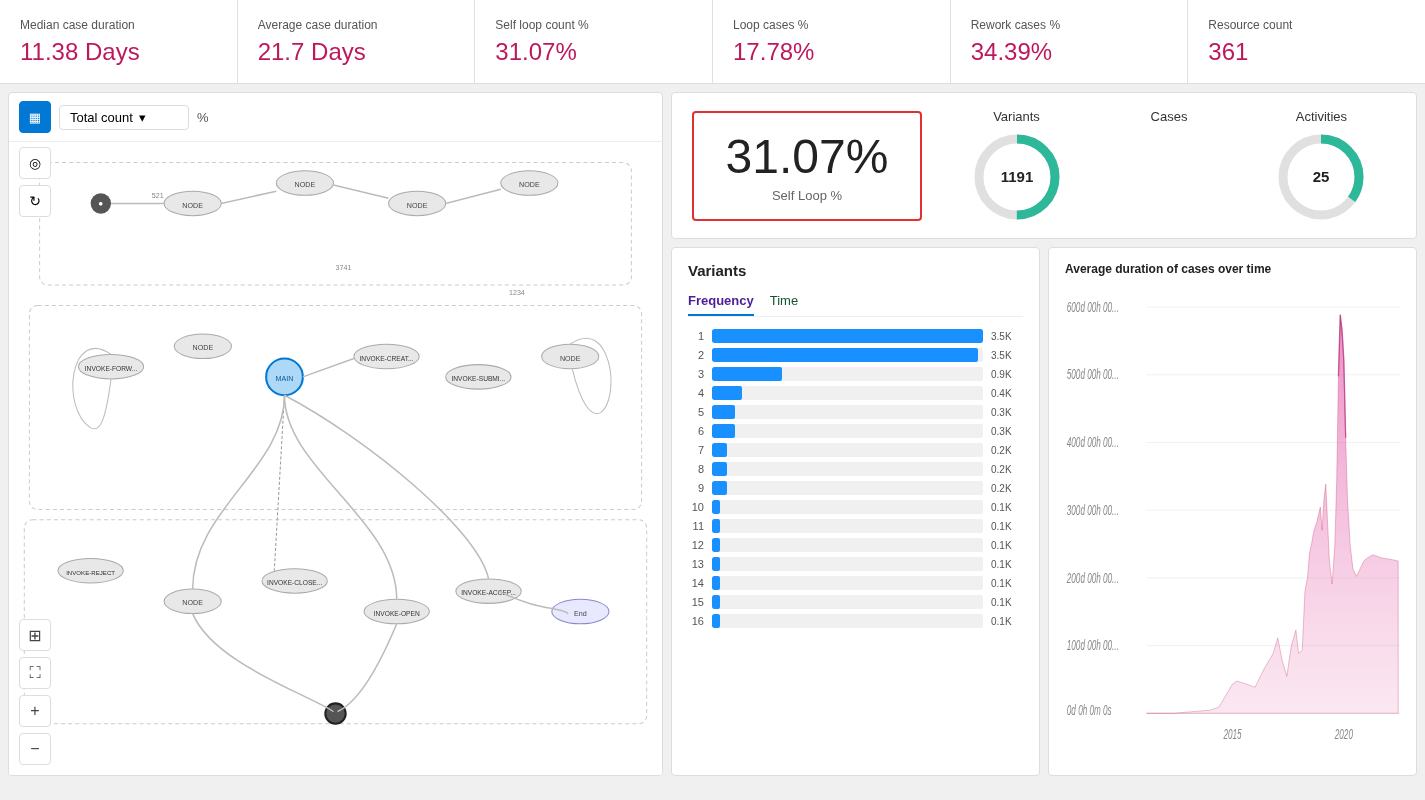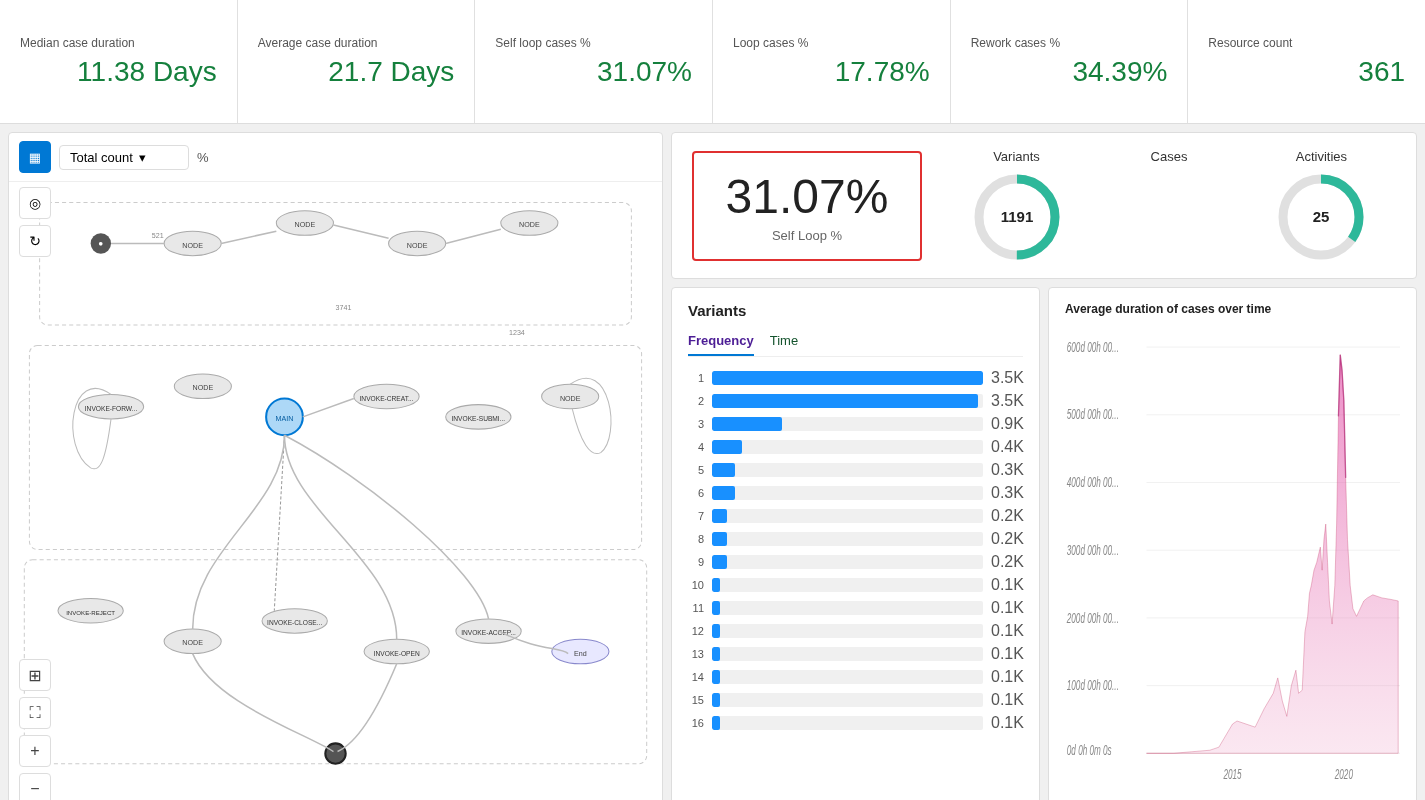--- a/index.html
+++ b/index.html
@@ -10,7 +10,7 @@
       display: flex;
       background: #fff;
       border-bottom: 1px solid #ddd;
-      height: 124px;
+      height: 84px;
     }
     .kpi-item {
       flex: 1;

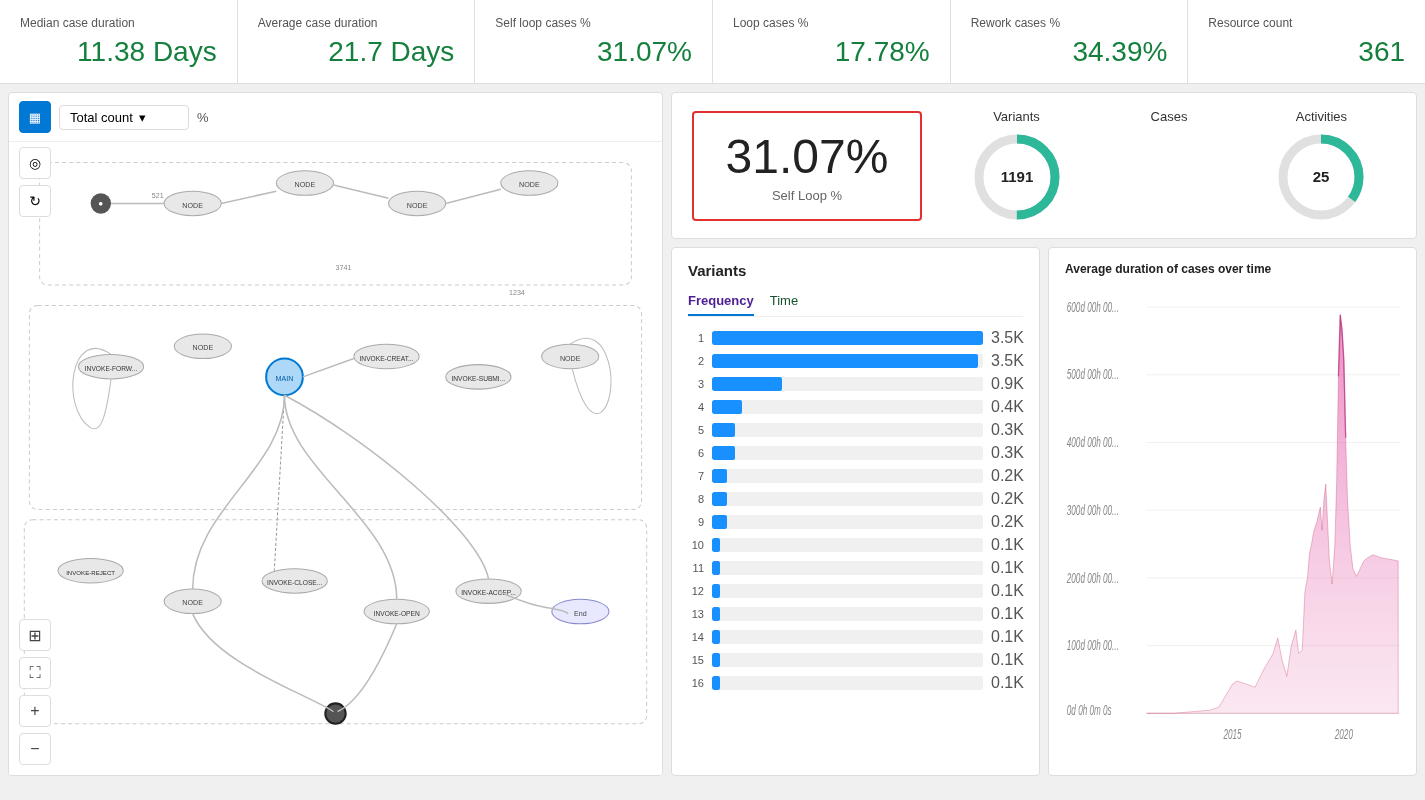--- a/index.html
+++ b/index.html
@@ -303,7 +303,7 @@
       <div class="kpi-value">21.7 Days</div>
     </div>
     <div class="kpi-item">
-      <div class="kpi-label">Self loop cases %</div>
+      <div class="kpi-label">Self loop count %</div>
       <div class="kpi-value">31.07%</div>
     </div>
     <div class="kpi-item">

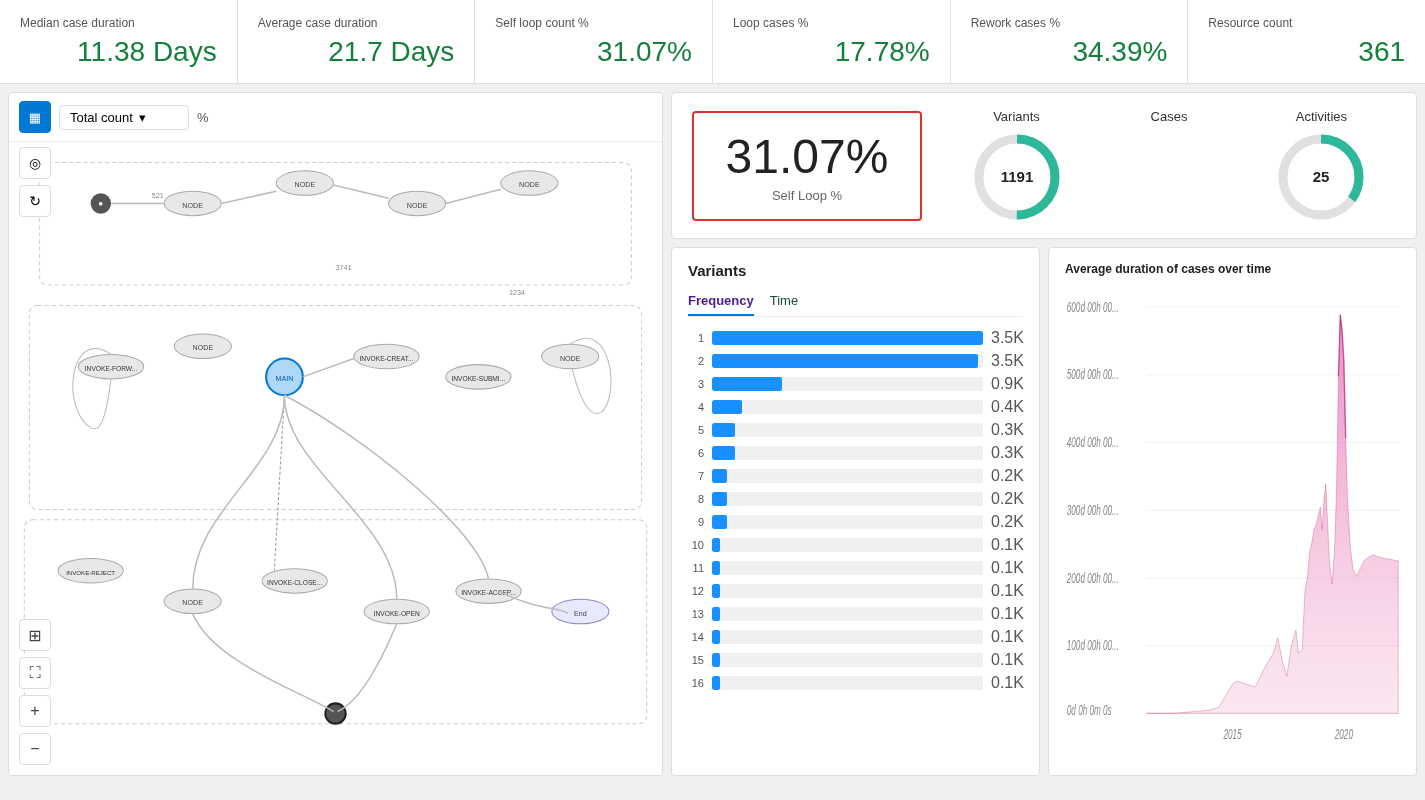--- a/index.html
+++ b/index.html
@@ -27,10 +27,9 @@
       margin-bottom: 6px;
     }
     .kpi-value {
-      font-size: 28px;
+      font-size: 24px;
       font-weight: 300;
-      color: #15803d;
-      text-align: right;
+      color: #be185d;
     }
 
     

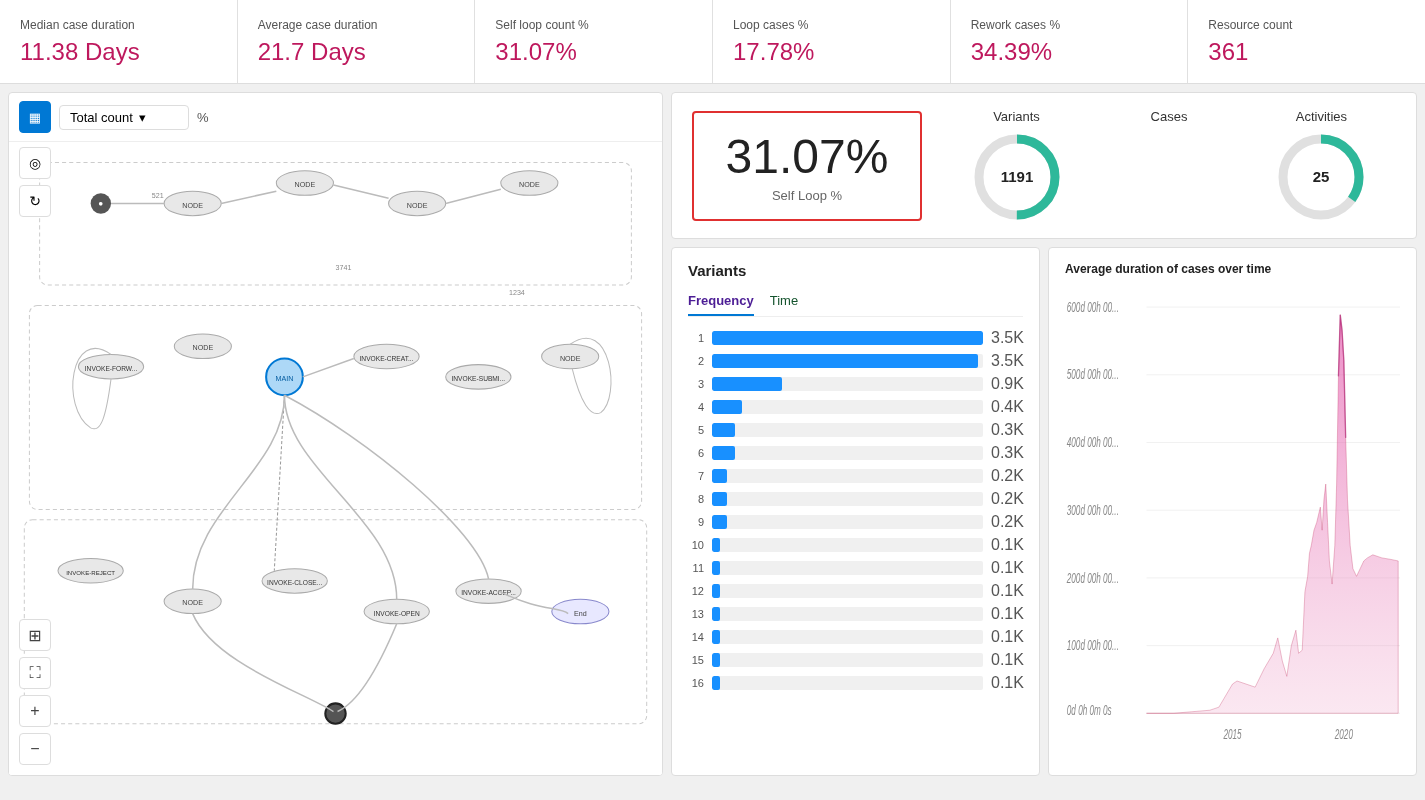--- a/index.html
+++ b/index.html
@@ -261,7 +261,7 @@
     }
     .variant-val {
       width: 32px;
-      font-size: 16px;
+      font-size: 10px;
       color: #555;
       flex-shrink: 0;
     }

